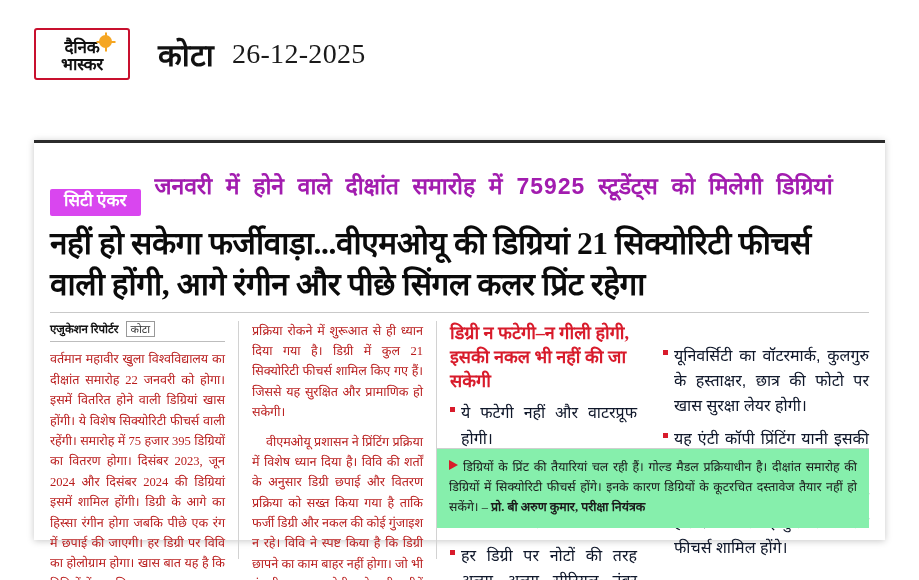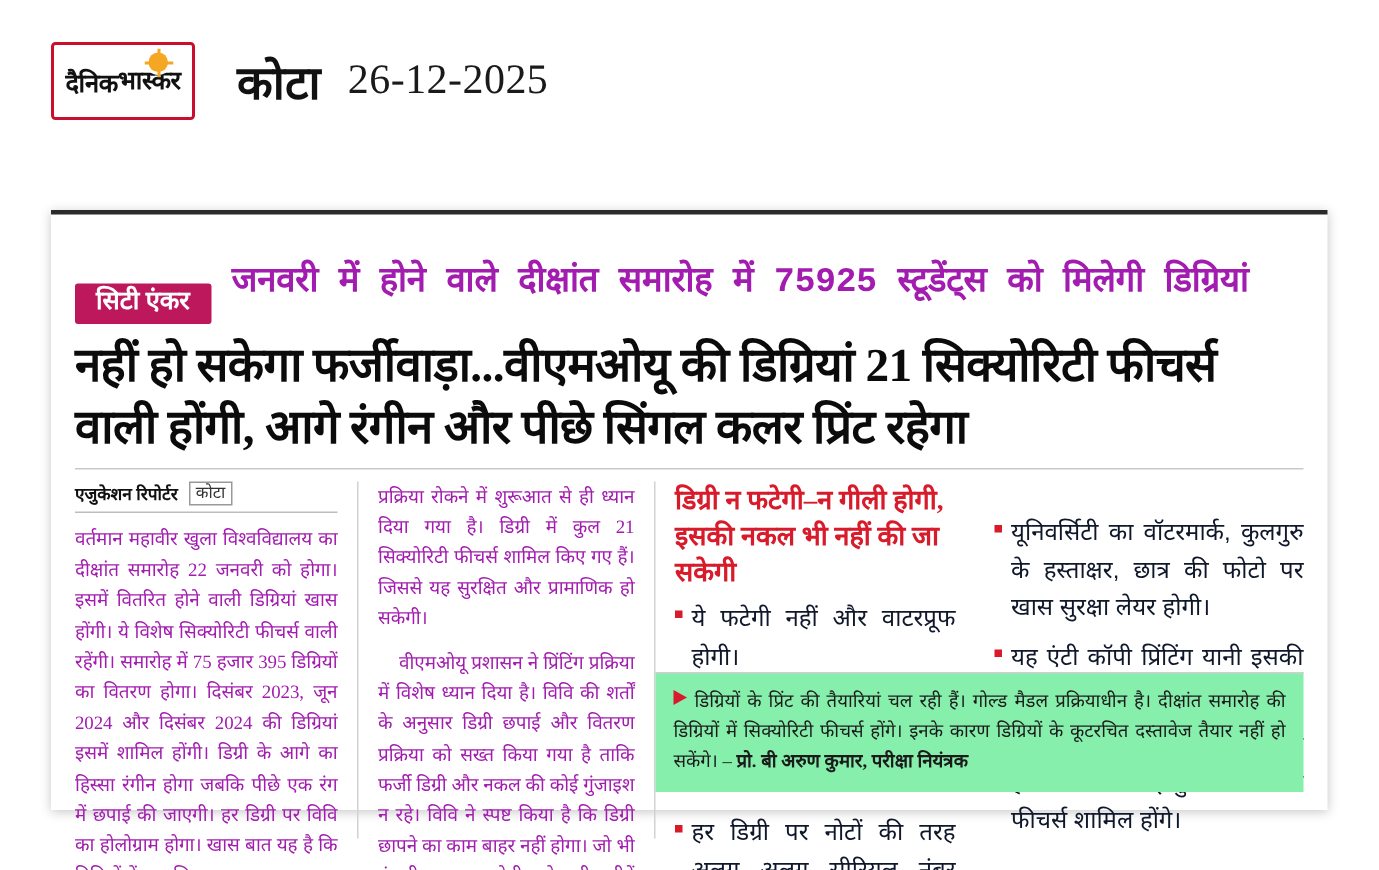--- a/index.html
+++ b/index.html
@@ -35,7 +35,7 @@
     border: 2px solid #c8102e;
     border-radius: 3px;
     display: flex;
-    flex-direction: row;
+    flex-direction: column;
     align-items: center;
     justify-content: center;
     position: relative;

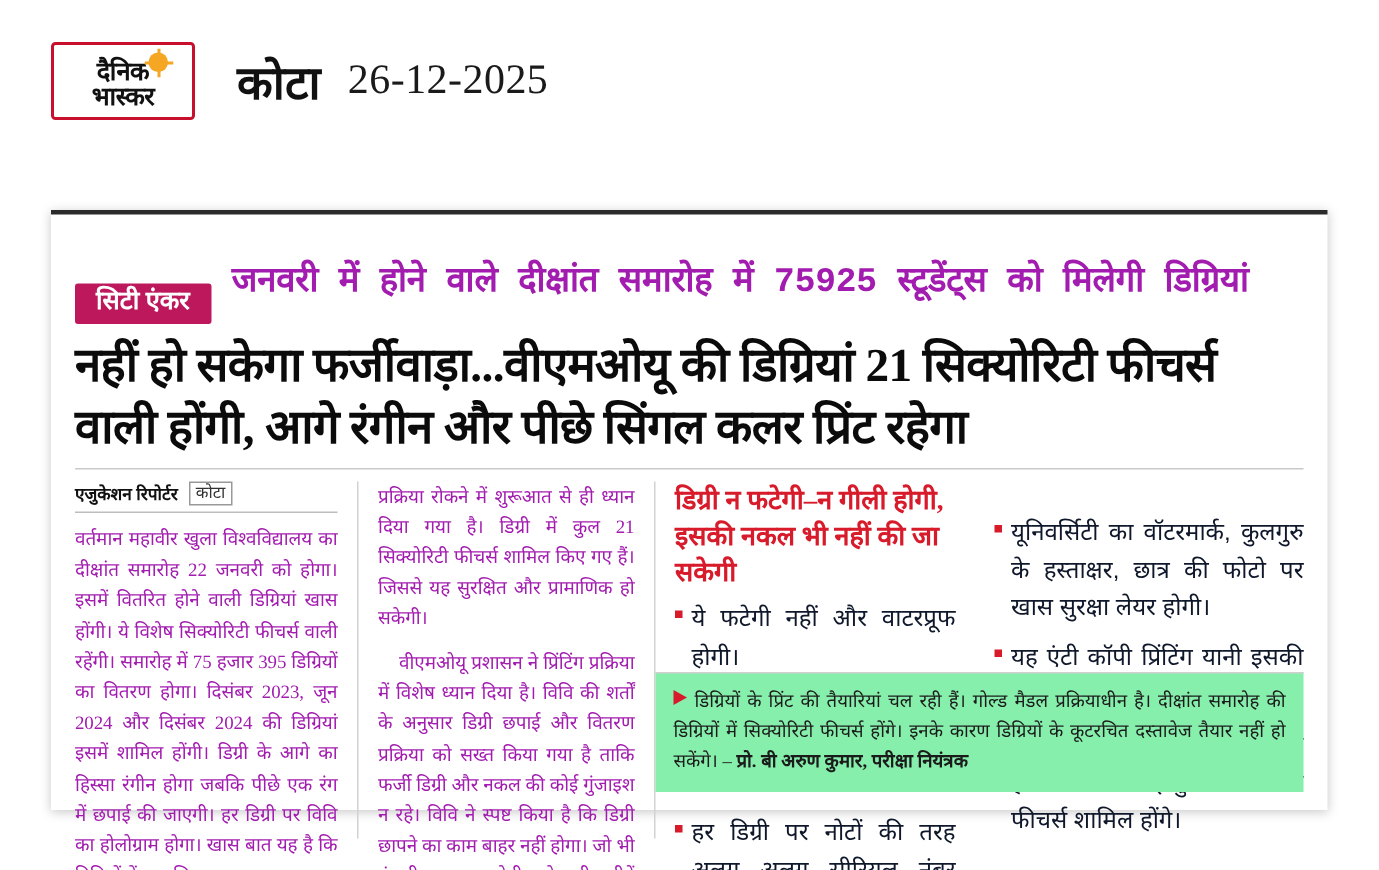--- a/index.html
+++ b/index.html
@@ -114,7 +114,7 @@
     margin-bottom: 2px;
   }
   .kicker-tag {
-    background: #be185d;
+    background: #d946ef;
     color: #fff;
     font-family: "Liberation Serif", serif;
     font-weight: bold;

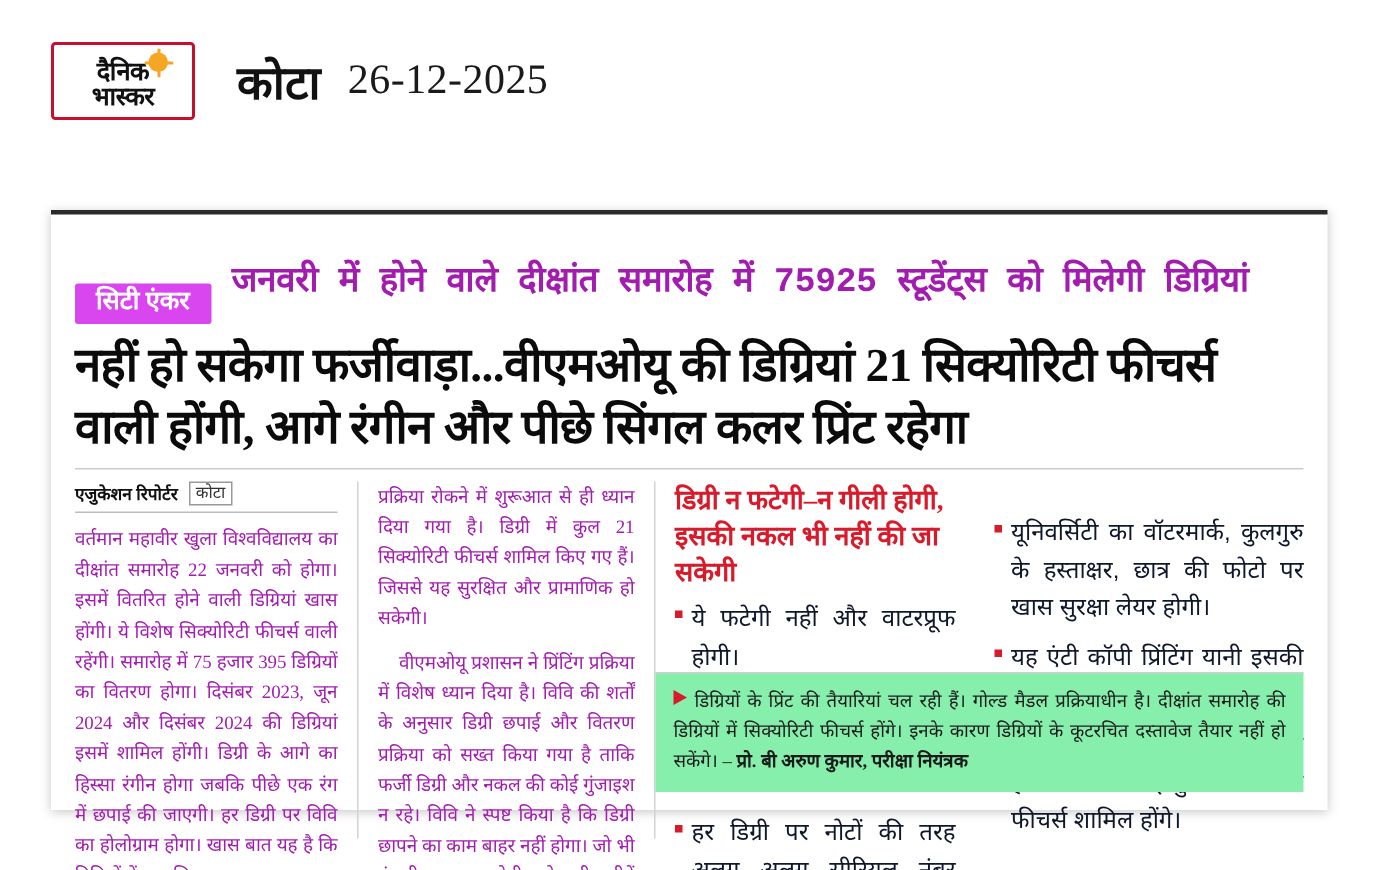--- a/index.html
+++ b/index.html
@@ -192,7 +192,7 @@
     font-family: "Liberation Serif", serif;
     font-size: 12.6px;
     line-height: 1.62;
-    color: #a21caf;
+    color: #b91c1c;
     text-align: justify;
     margin: 0 0 9px 0;
     letter-spacing: -0.05px;

